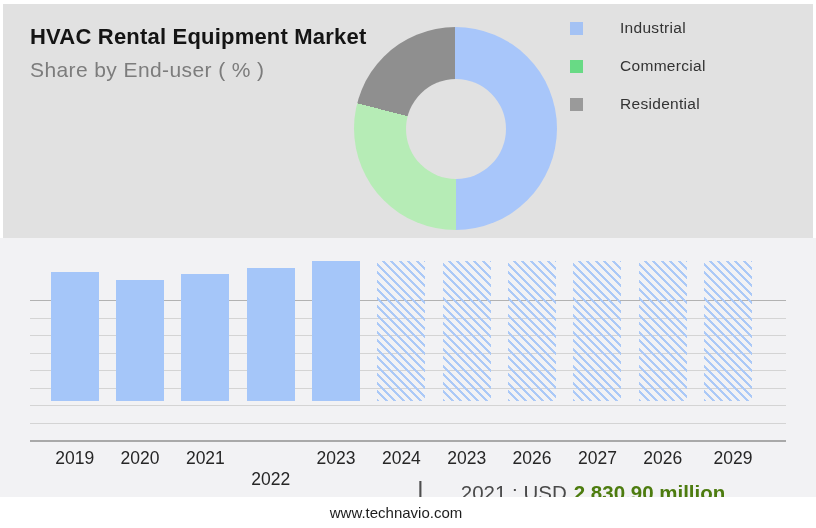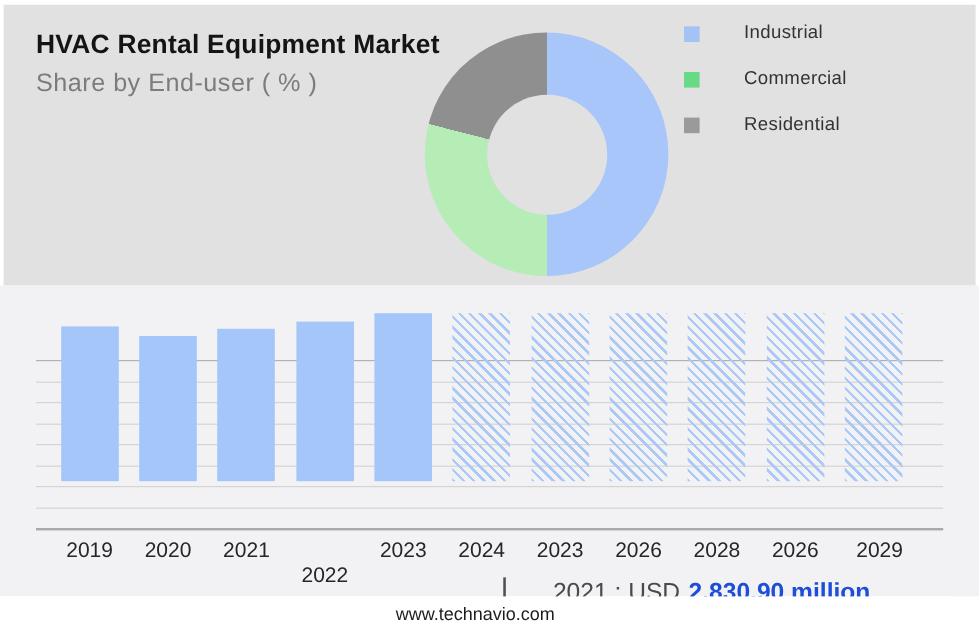--- a/index.html
+++ b/index.html
@@ -128,7 +128,7 @@
       <div class="bar" style="left: 478.08px; height: 140px; background-image: repeating-linear-gradient(45deg, rgb(171, 201, 247) 0px, rgb(171, 201, 247) 2px, transparent 2px, transparent 6px);"></div>
       <div class="xlabel" style="left: 470.08px;">2026</div>
       <div class="bar" style="left: 543.42px; height: 140px; background-image: repeating-linear-gradient(45deg, rgb(171, 201, 247) 0px, rgb(171, 201, 247) 2px, transparent 2px, transparent 6px);"></div>
-      <div class="xlabel" style="left: 535.42px;">2028</div>
+      <div class="xlabel" style="left: 535.42px;">2027</div>
       <div class="bar" style="left: 608.76px; height: 140px; background-image: repeating-linear-gradient(45deg, rgb(171, 201, 247) 0px, rgb(171, 201, 247) 2px, transparent 2px, transparent 6px);"></div>
       <div class="xlabel" style="left: 600.76px;">2026</div>
       <div class="bar" style="left: 674.1px; height: 140px; background-image: repeating-linear-gradient(45deg, rgb(171, 201, 247) 0px, rgb(171, 201, 247) 2px, transparent 2px, transparent 6px);"></div>

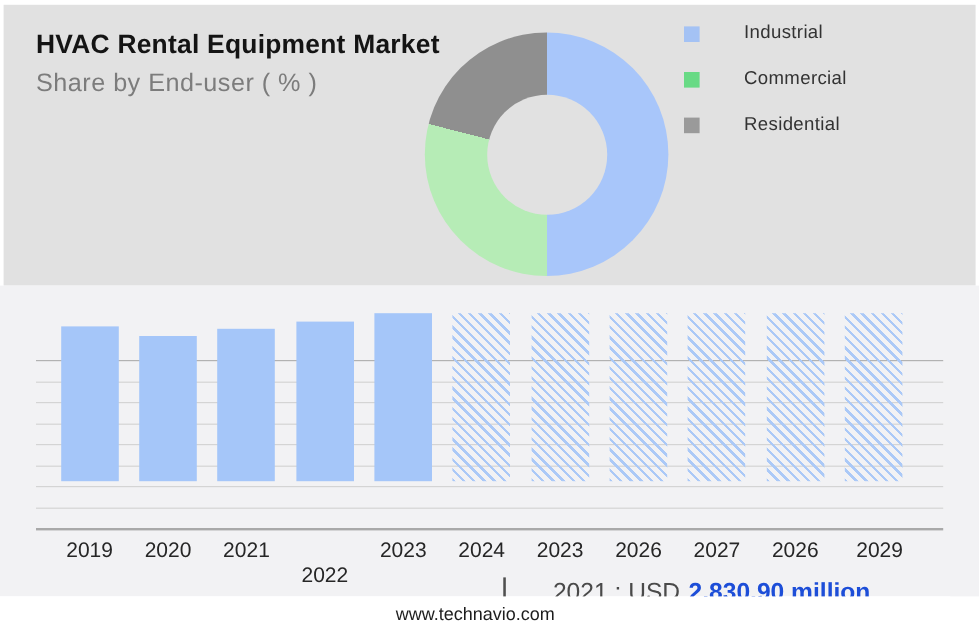--- a/index.html
+++ b/index.html
@@ -67,7 +67,7 @@
   }
   .value-sep{font-size:26px;font-weight:300;color:#4f4f4f;}
   .value-prefix{margin-left:37px;font-size:20.5px;color:#4a4a4a;}
-  .value-bold{margin-left:7px;font-size:20.5px;font-weight:700;color:#1d4ed8;}
+  .value-bold{margin-left:7px;font-size:20.5px;font-weight:700;color:#4d7c0f;}
   
   .footer-band{
     position:absolute;left:0;top:497px;width:792px;height:31px;

